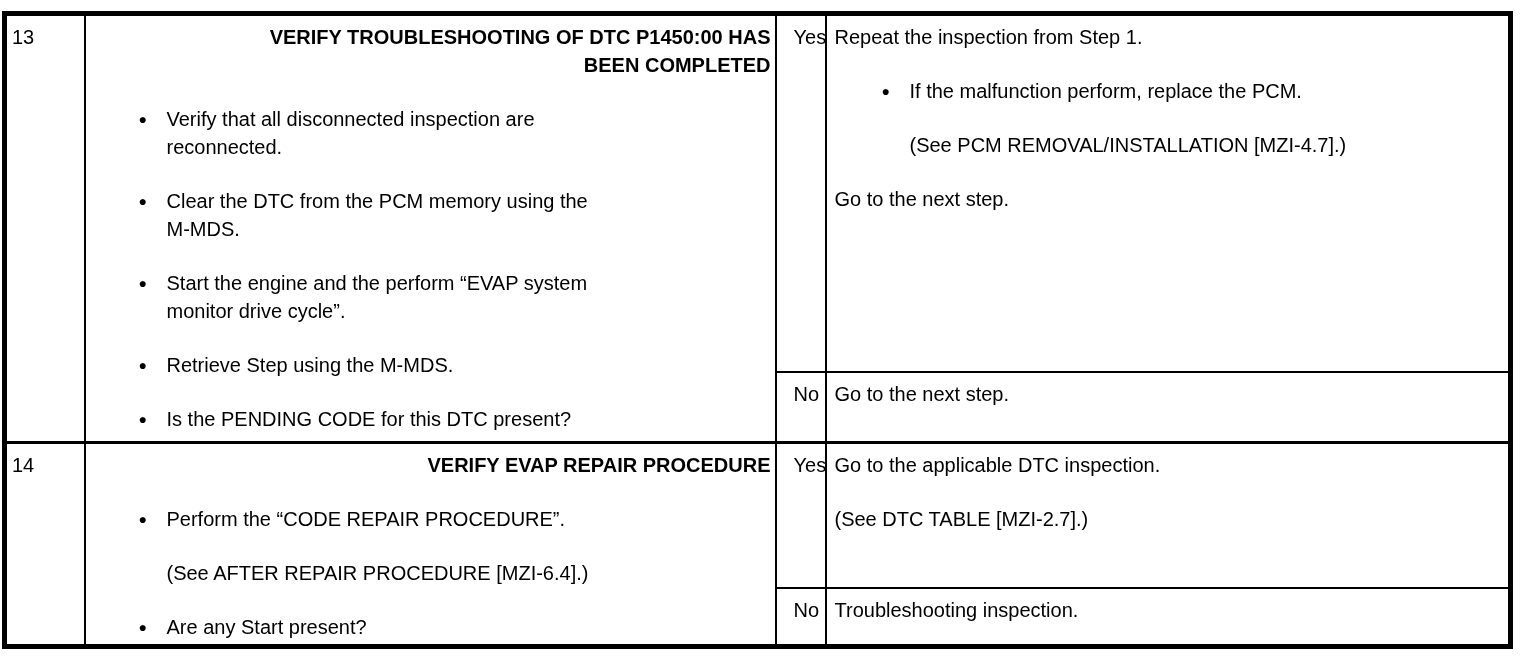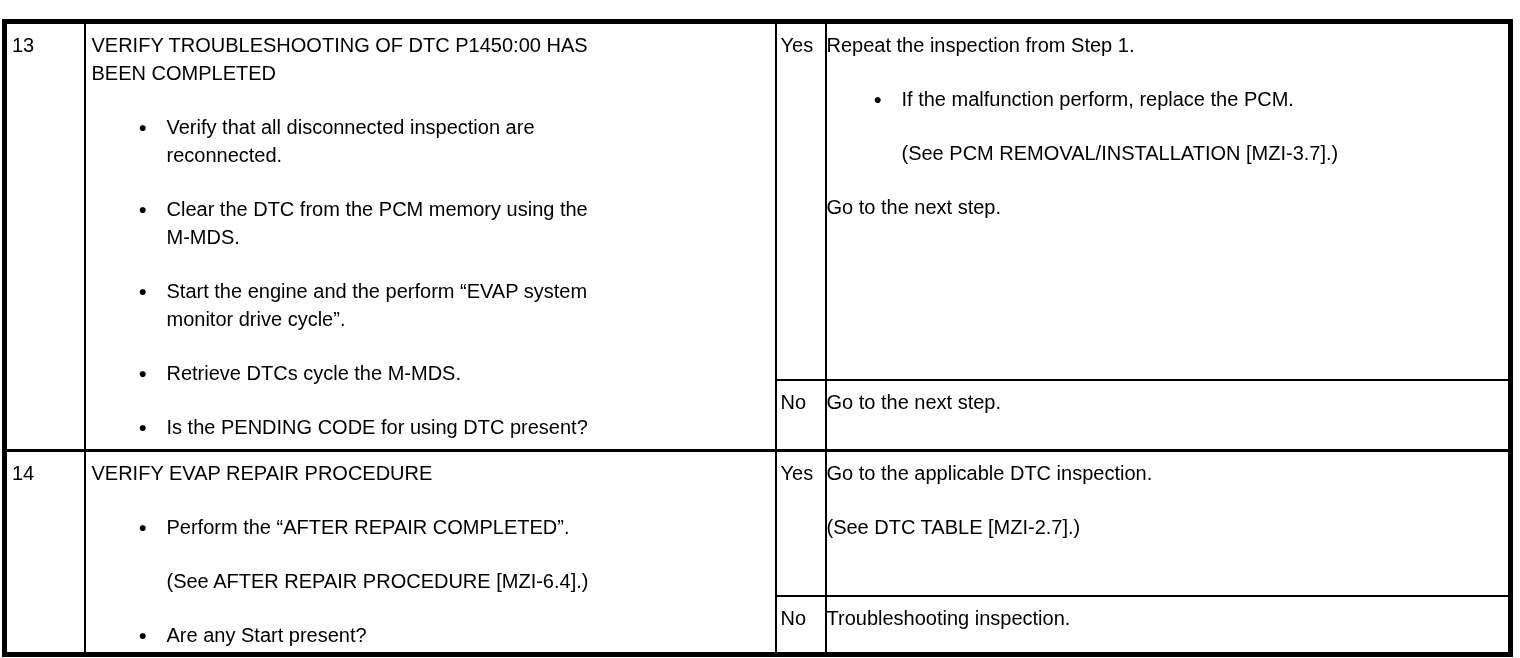--- a/index.html
+++ b/index.html
@@ -15,7 +15,7 @@
   .sheet {
     position: absolute;
     left: 2px;
-    top: 19px;
+    top: 11px;
   }
   table.ts-table {
     border-collapse: collapse;

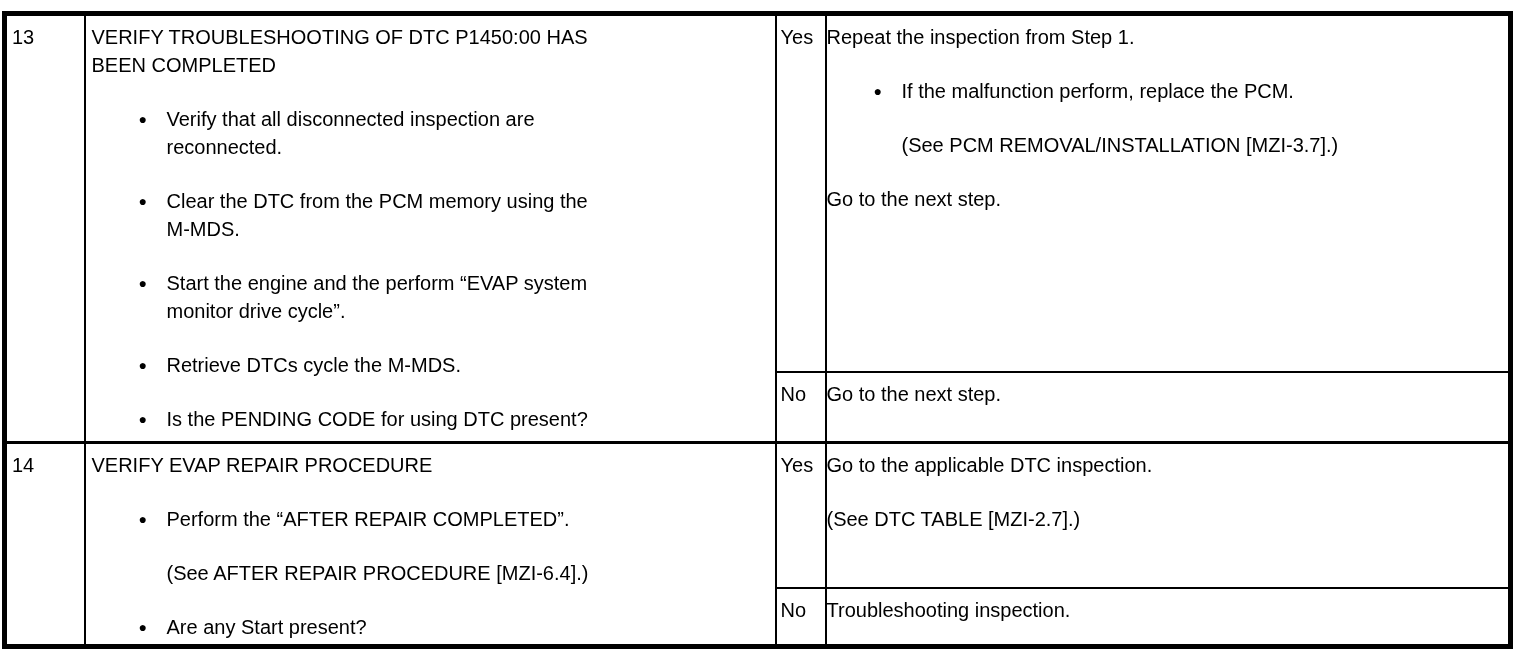--- a/index.html
+++ b/index.html
@@ -52,7 +52,7 @@
     white-space: pre-line;
   }
   .block:last-child { margin-bottom: 0; }
-  .title { font-weight: normal; }
+  .title { font-weight: bold; text-align: right; }
 
   .bullet {
     position: relative;

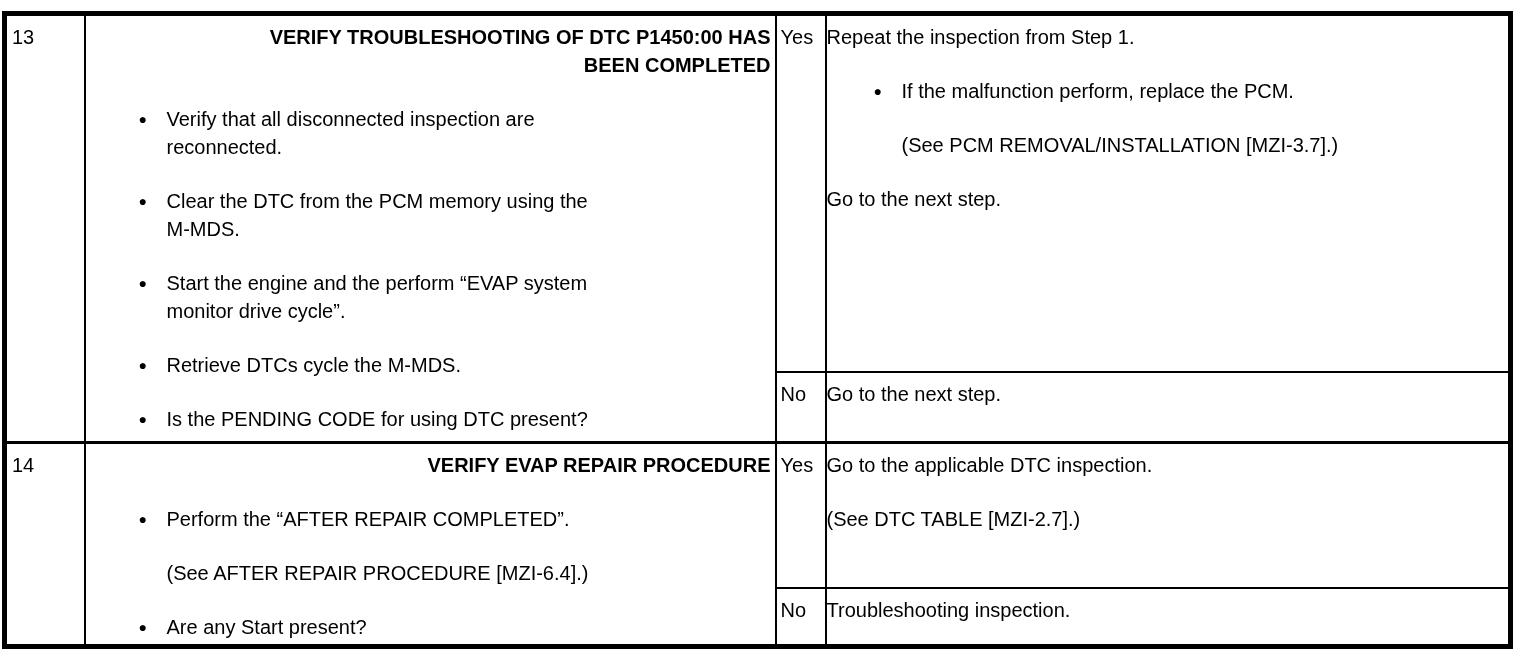--- a/index.html
+++ b/index.html
@@ -44,7 +44,7 @@
   tr.r14b { height: 59px; }
 
   td.step-cell { padding-left: 5px; }
-  td.label-cell { padding-left: 4px; padding-right: 2px; }
+  td.label-cell { padding-left: 17px; padding-right: 2px; }
   td.action-cell { padding-left: 0; }
 
   .block {

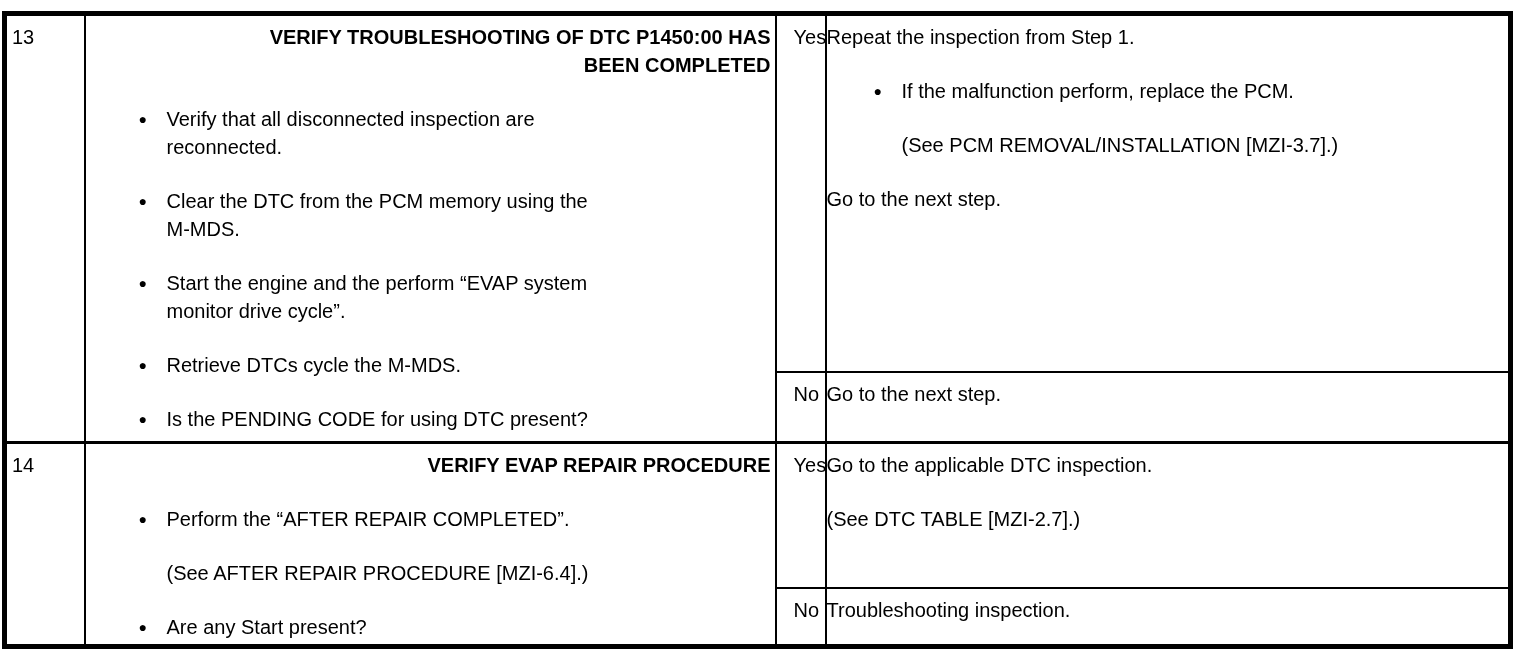--- a/index.html
+++ b/index.html
@@ -45,7 +45,7 @@
 
   td.step-cell { padding-left: 5px; }
   td.label-cell { padding-left: 17px; padding-right: 2px; }
-  td.action-cell { padding-left: 0; }
+  td.action-cell { padding-left: 8px; }
 
   .block {
     margin: 0 0 26px 0;

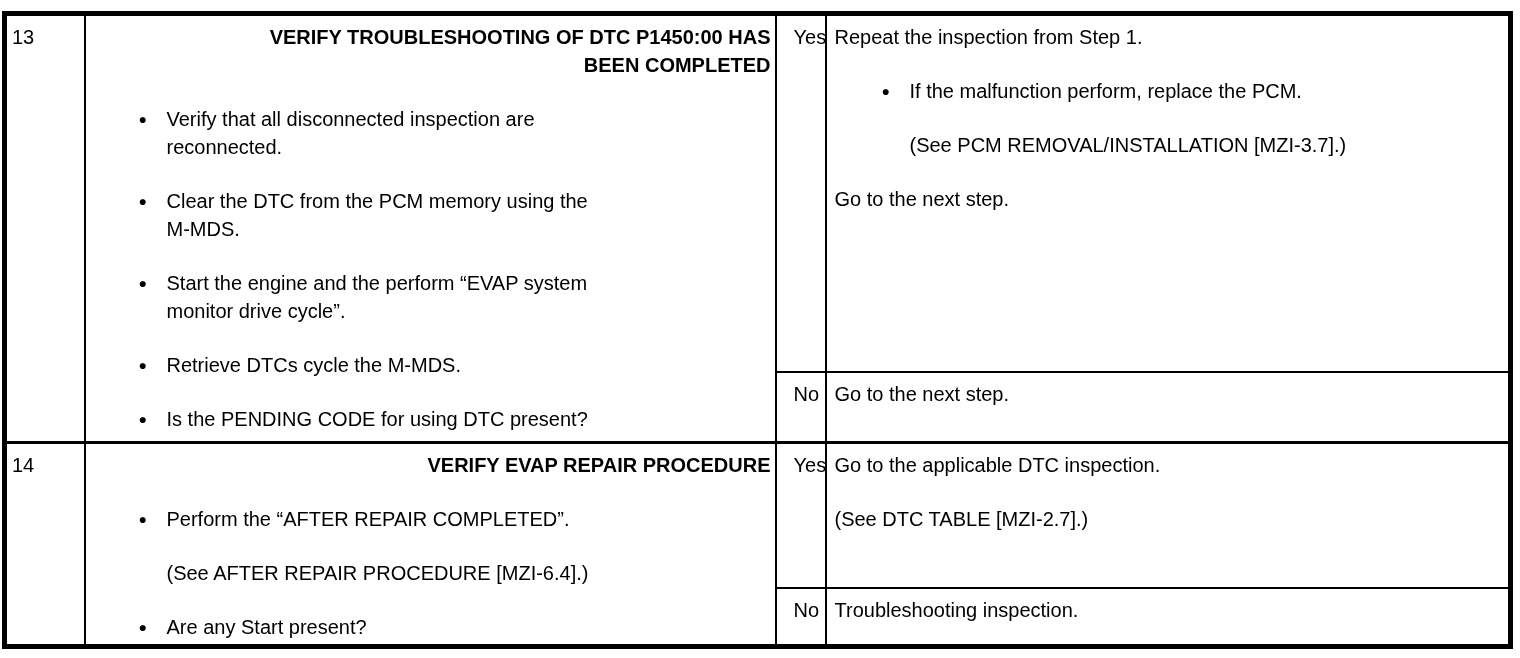--- a/index.html
+++ b/index.html
@@ -103,7 +103,7 @@
         <td class="action-cell">
           <p class="block">Repeat the inspection from Step 1.</p>
           <p class="block bullet"><span class="dot">●</span><span class="btext">If the malfunction perform, replace the PCM.</span></p>
-          <p class="block note">(See PCM REMOVAL/INSTALLATION [MZI-3.7].)</p>
+          <p class="block note">(See PCM REMOVAL/INSTALLATION [MZI-4.7].)</p>
           <p class="block">Go to the next step.</p>
         </td>
       </tr>

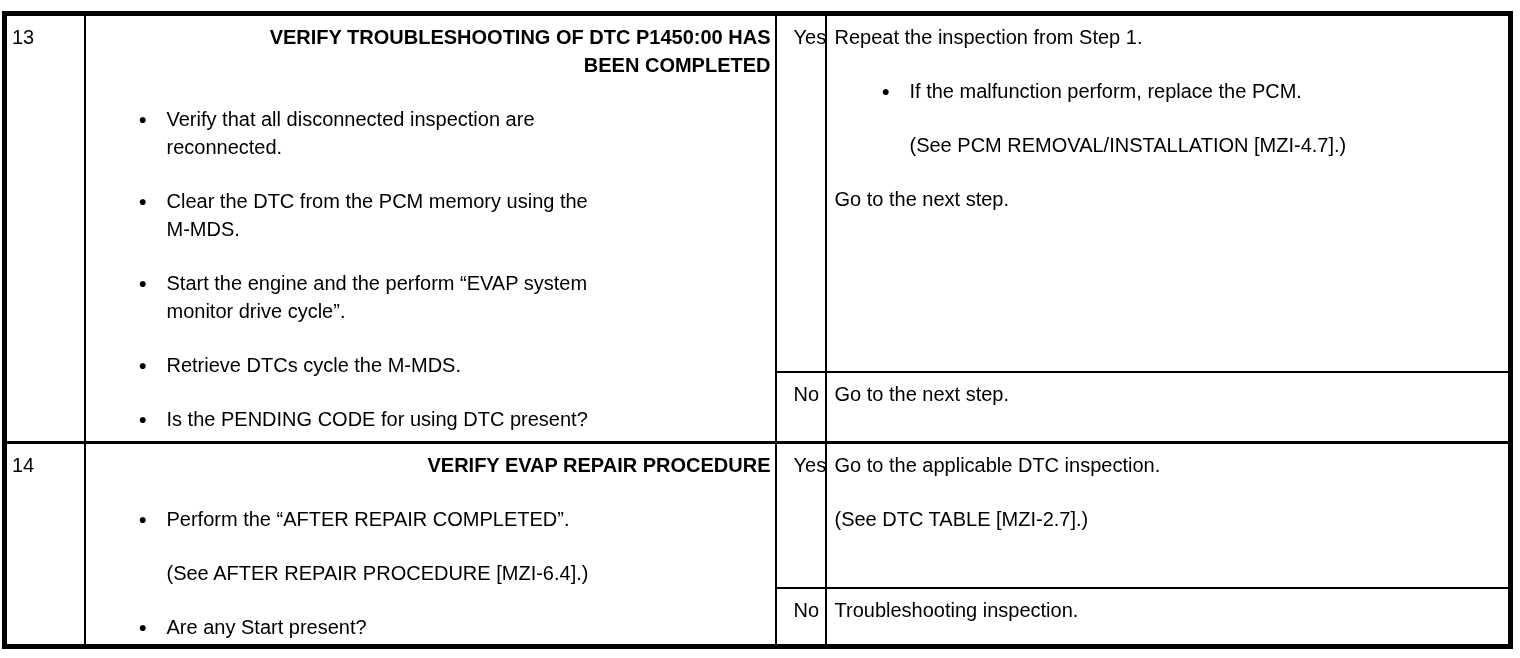--- a/index.html
+++ b/index.html
@@ -94,7 +94,7 @@
 M-MDS.</span></p>
           <p class="block bullet"><span class="dot">●</span><span class="btext">Start the engine and the perform “EVAP system
 monitor drive cycle”.</span></p>
-          <p class="block bullet"><span class="dot">●</span><span class="btext">Retrieve DTCs cycle the M-MDS.</span></p>
+          <p class="block bullet"><span class="dot">●</span><span class="btext">Retrieve Step using the M-MDS.</span></p>
           <p class="block bullet"><span class="dot">●</span><span class="btext">Is the PENDING CODE for using DTC present?</span></p>
         </td>
         <td class="label-cell">

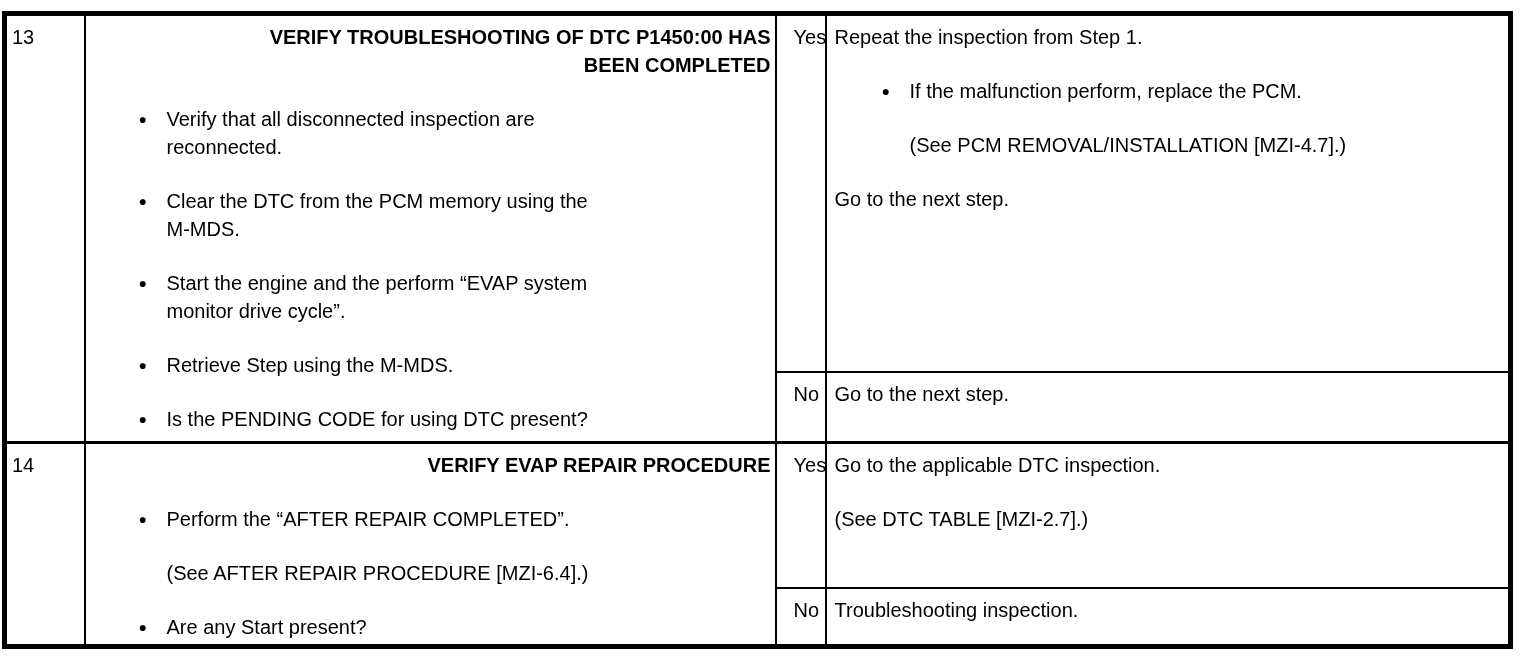--- a/index.html
+++ b/index.html
@@ -95,7 +95,7 @@
           <p class="block bullet"><span class="dot">●</span><span class="btext">Start the engine and the perform “EVAP system
 monitor drive cycle”.</span></p>
           <p class="block bullet"><span class="dot">●</span><span class="btext">Retrieve Step using the M-MDS.</span></p>
-          <p class="block bullet"><span class="dot">●</span><span class="btext">Is the PENDING CODE for using DTC present?</span></p>
+          <p class="block bullet"><span class="dot">●</span><span class="btext">Is the PENDING CODE for this DTC present?</span></p>
         </td>
         <td class="label-cell">
           <p class="block">Yes</p>

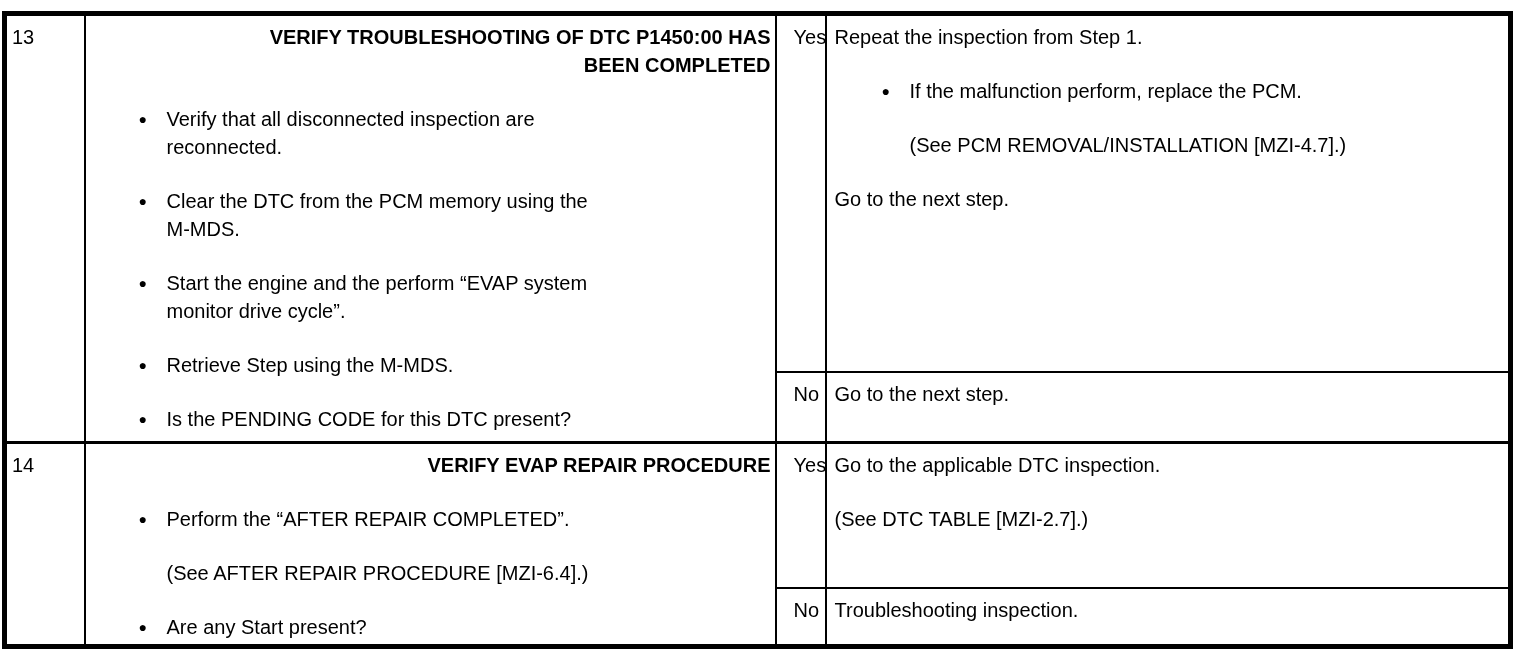--- a/index.html
+++ b/index.html
@@ -123,7 +123,7 @@
         </td>
         <td class="insp-cell" rowspan="2">
           <p class="block title">VERIFY EVAP REPAIR PROCEDURE</p>
-          <p class="block bullet"><span class="dot">●</span><span class="btext">Perform the “AFTER REPAIR COMPLETED”.</span></p>
+          <p class="block bullet"><span class="dot">●</span><span class="btext">Perform the “CODE REPAIR PROCEDURE”.</span></p>
           <p class="block note">(See AFTER REPAIR PROCEDURE [MZI-6.4].)</p>
           <p class="block bullet"><span class="dot">●</span><span class="btext">Are any Start present?</span></p>
         </td>

